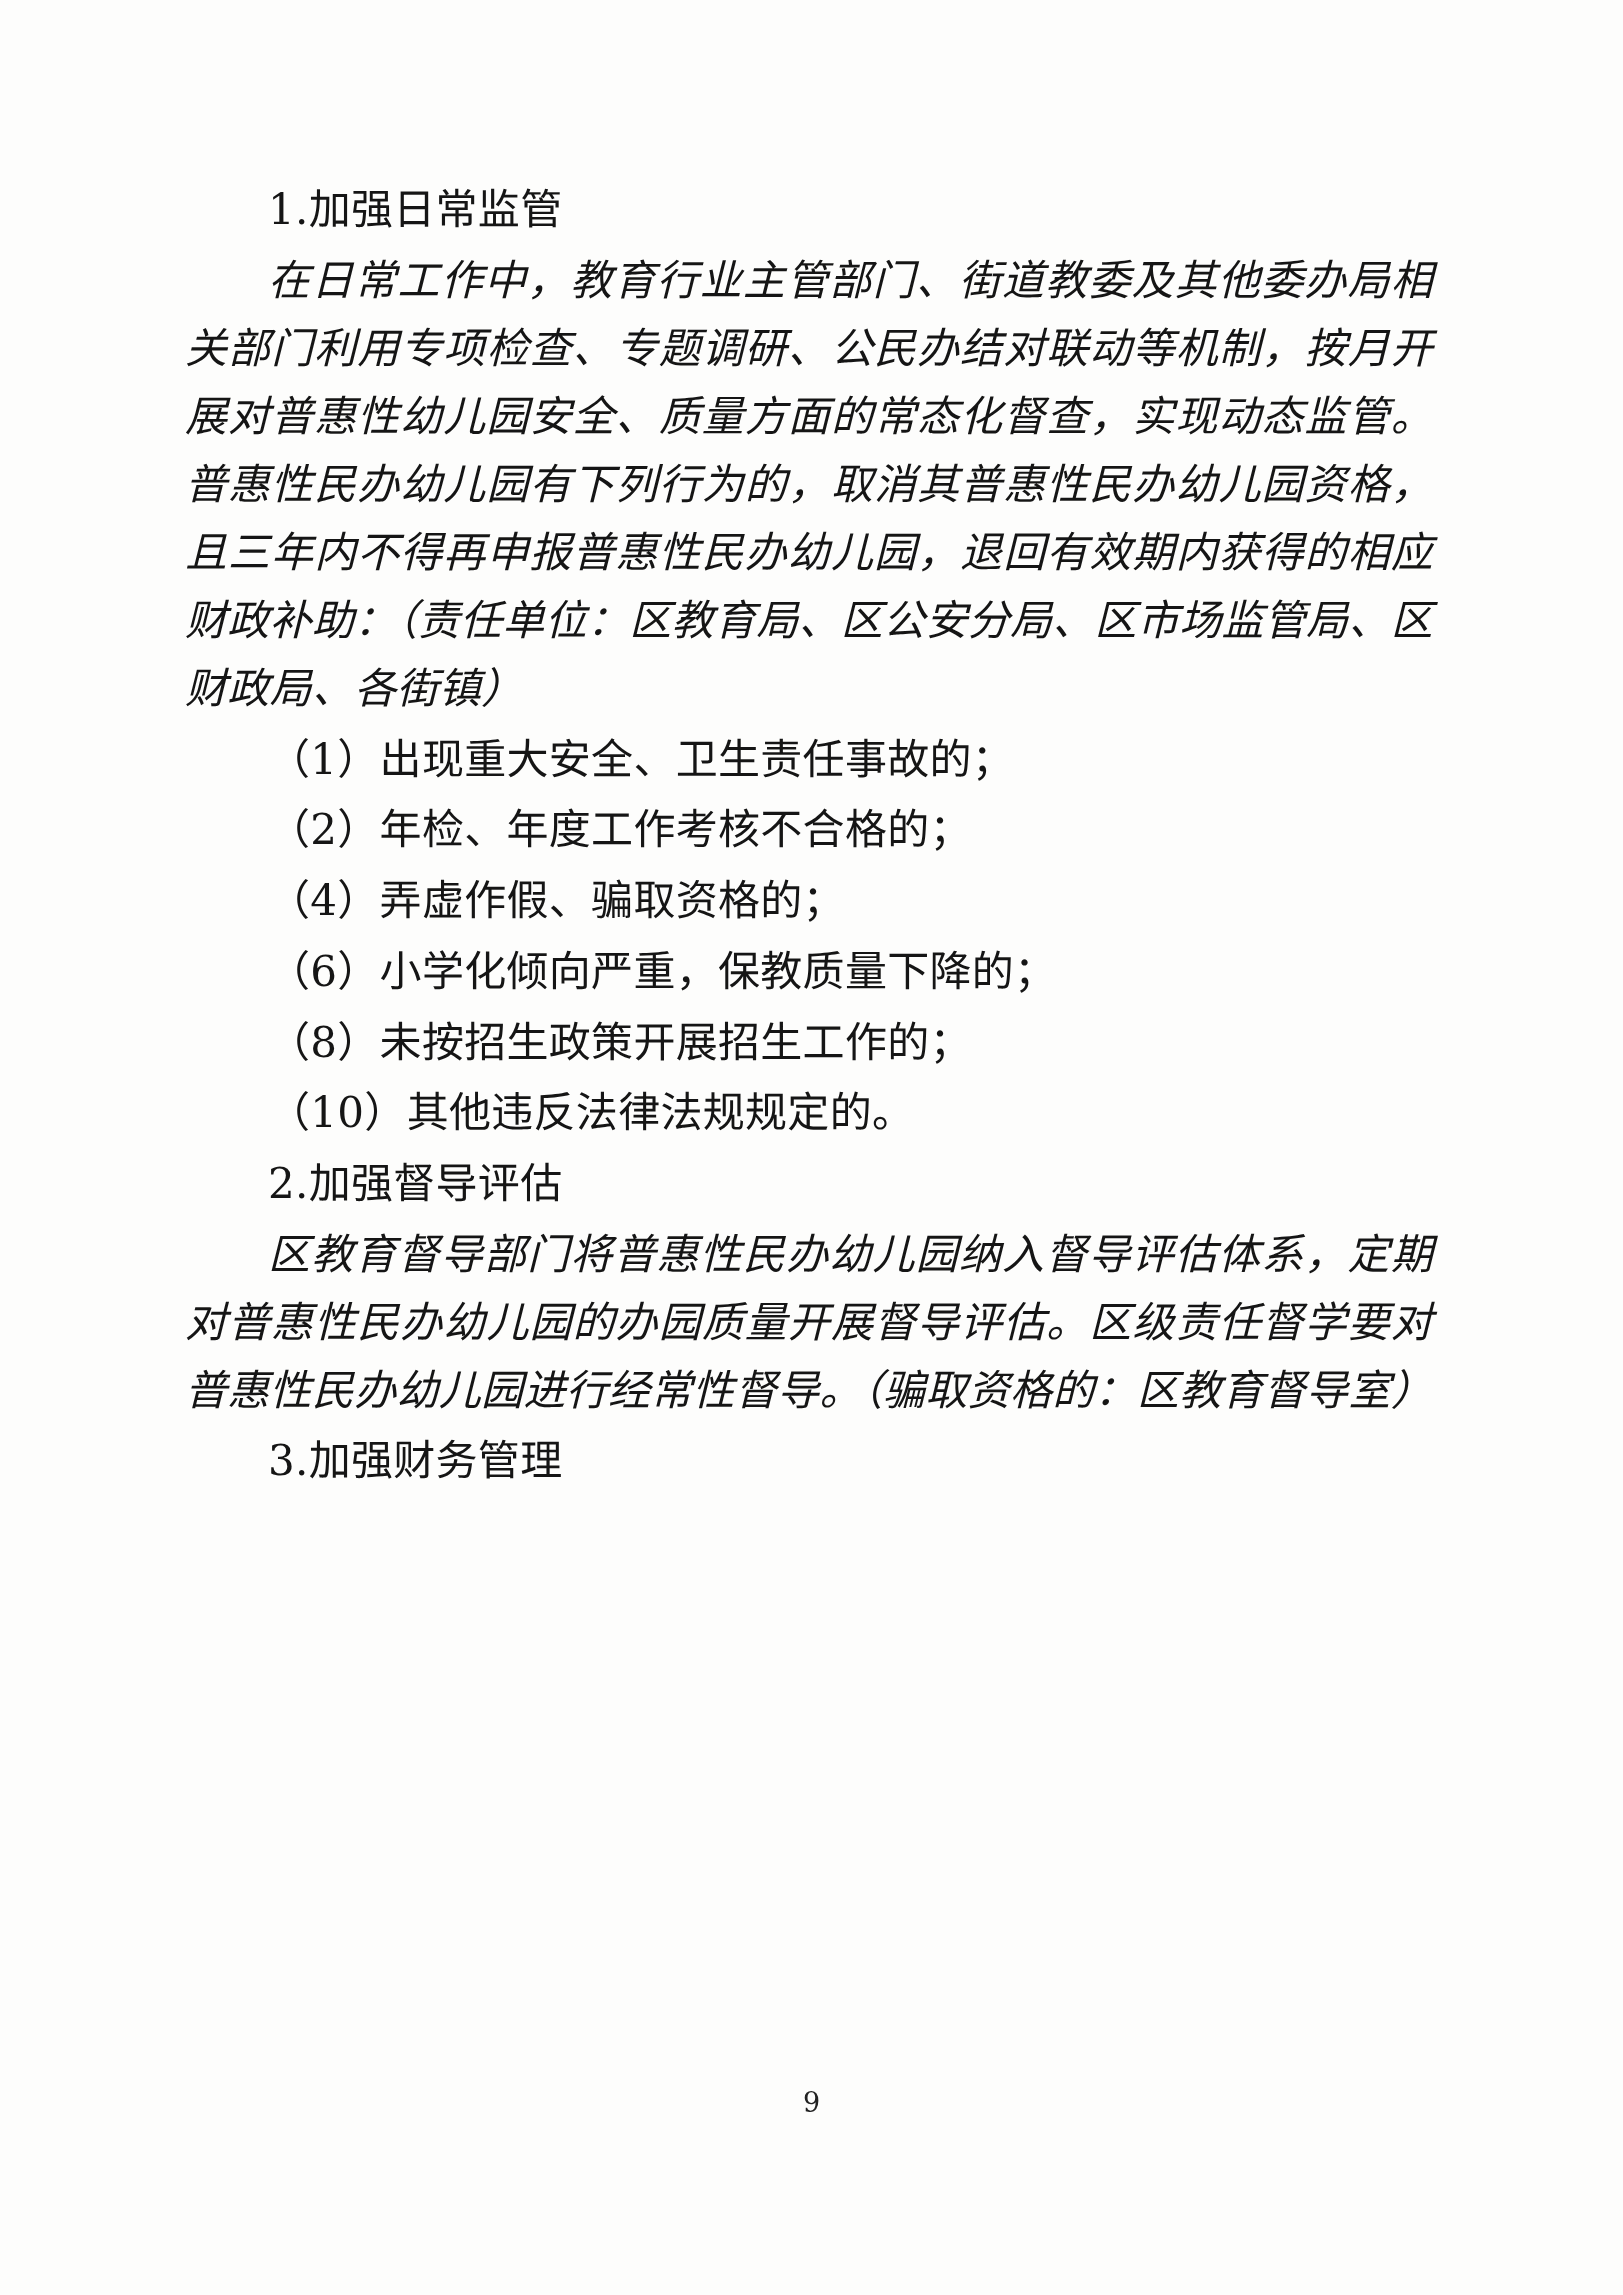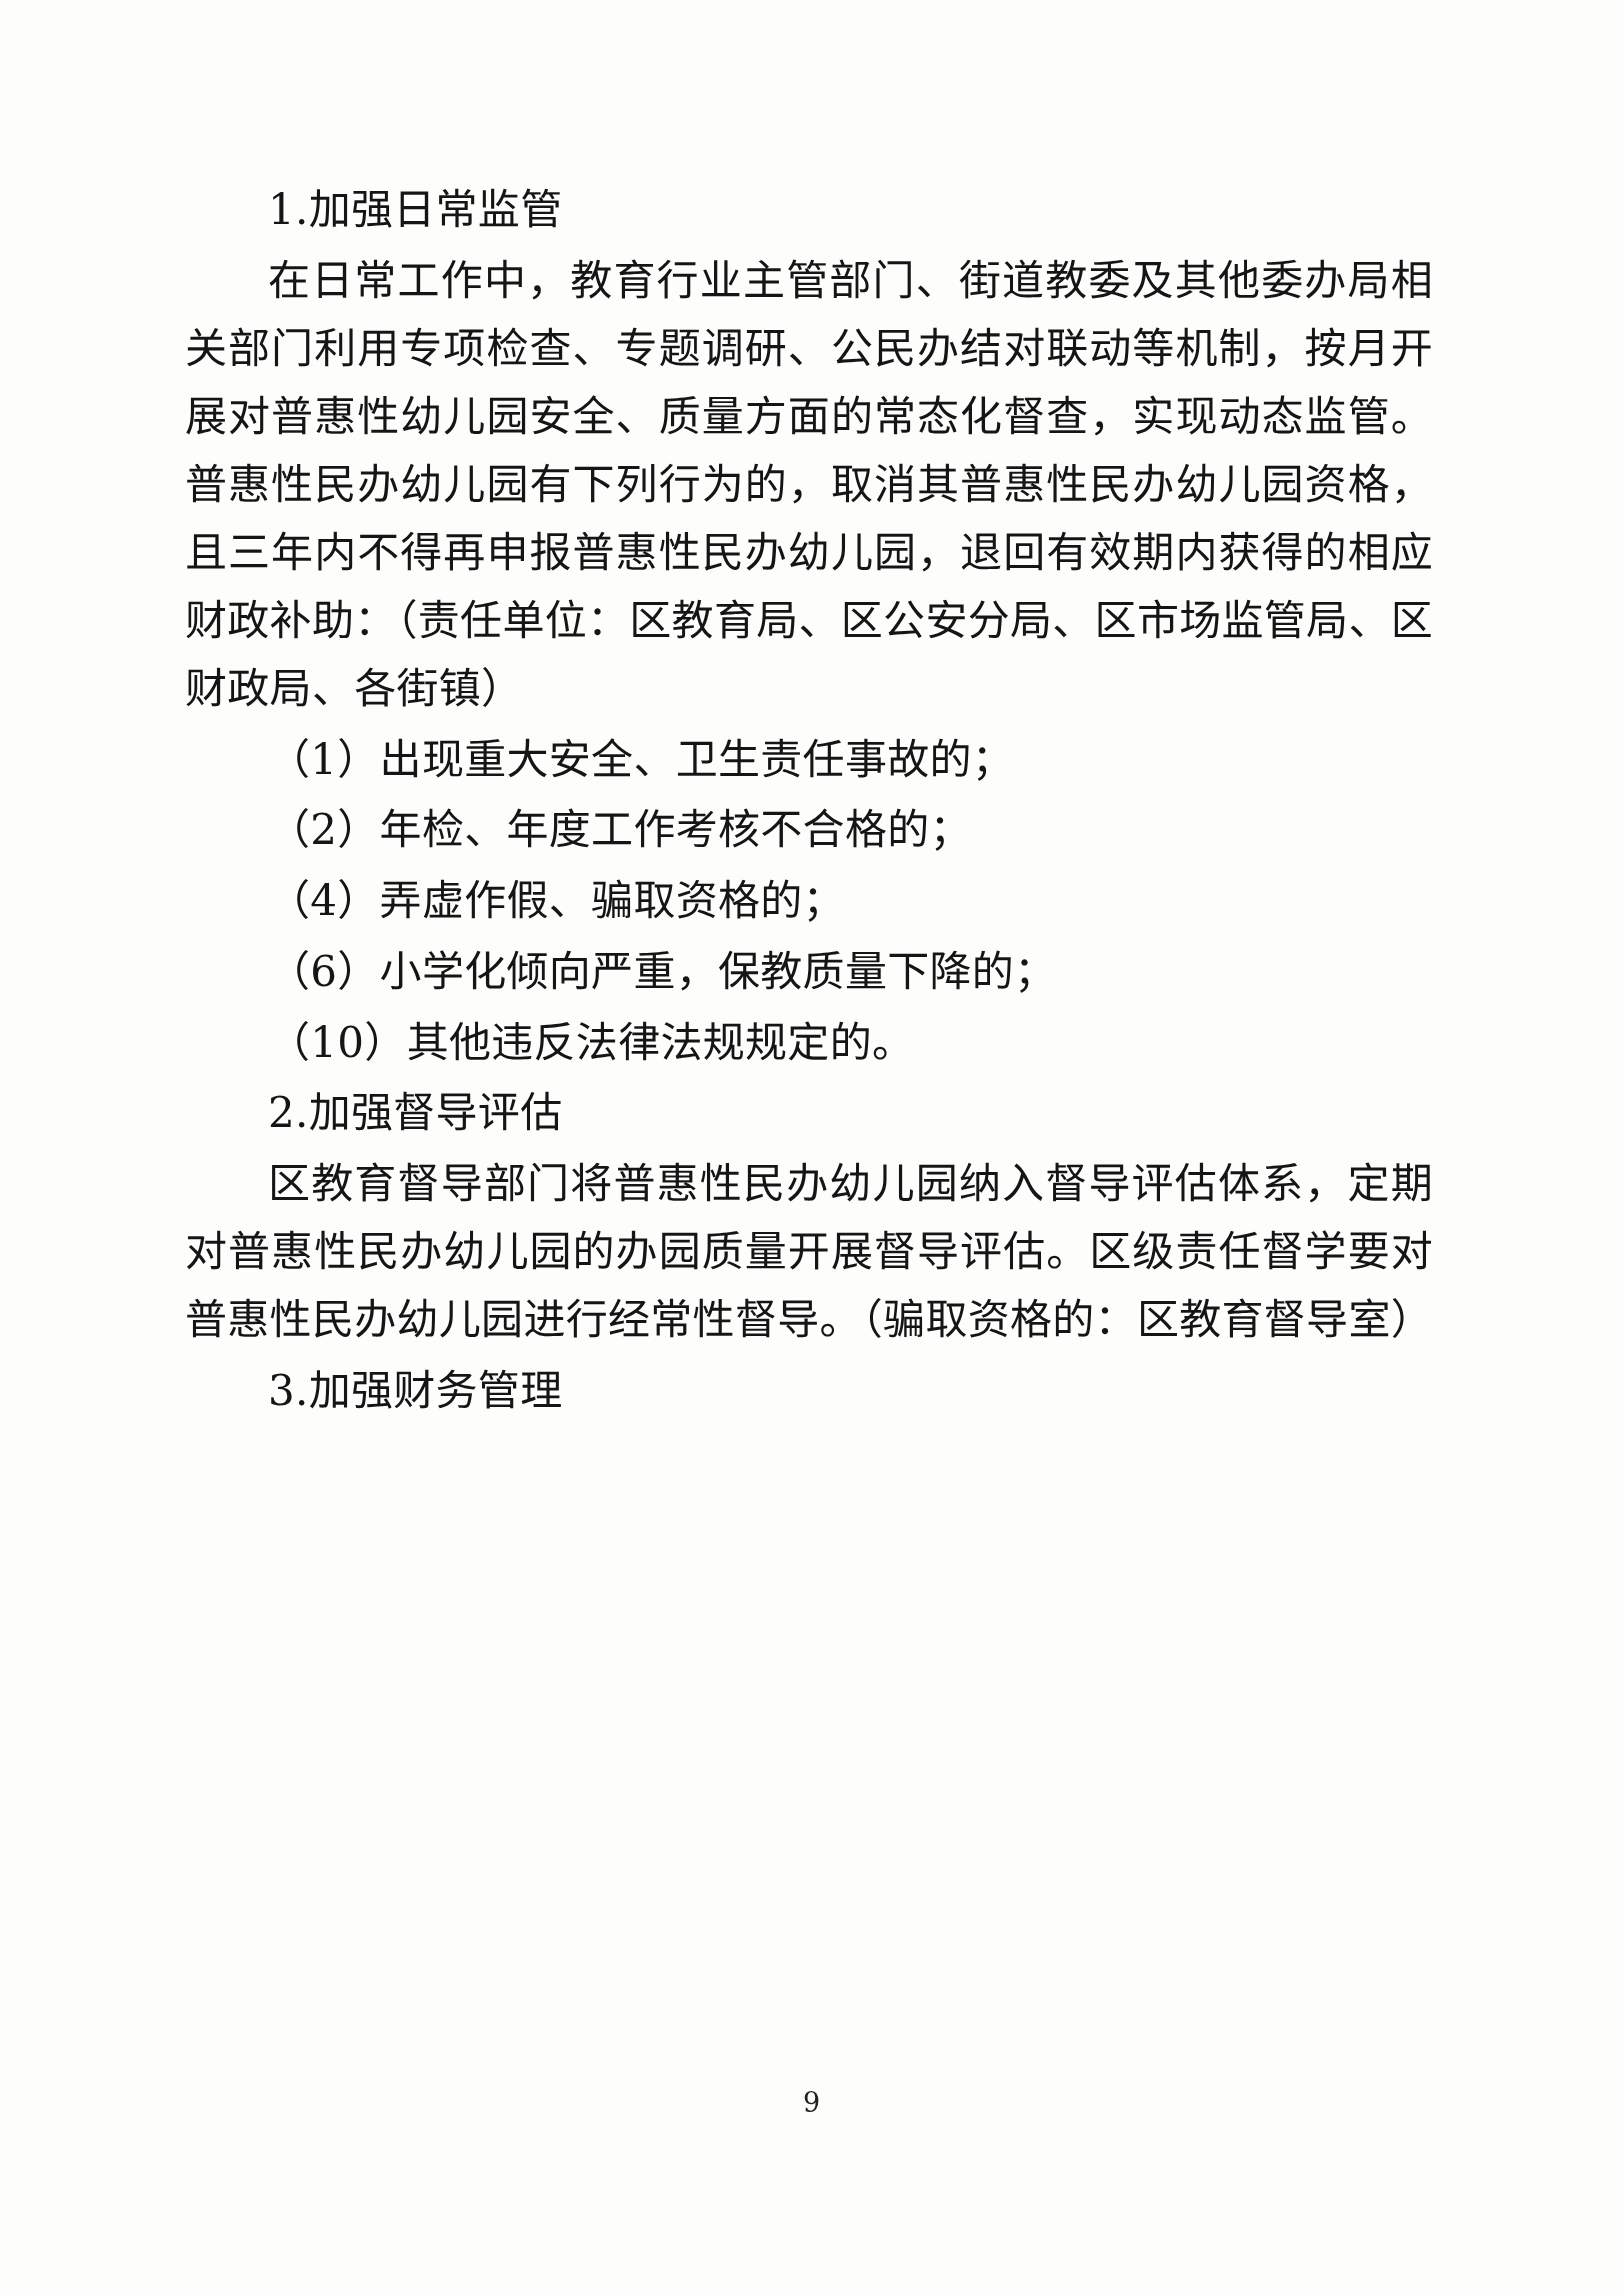--- a/index.html
+++ b/index.html
@@ -36,6 +36,7 @@
   }
   .indent2 {
     text-indent: 83px;
+    font-style: italic;
   }
   .indent-head {
     text-indent: 83px;

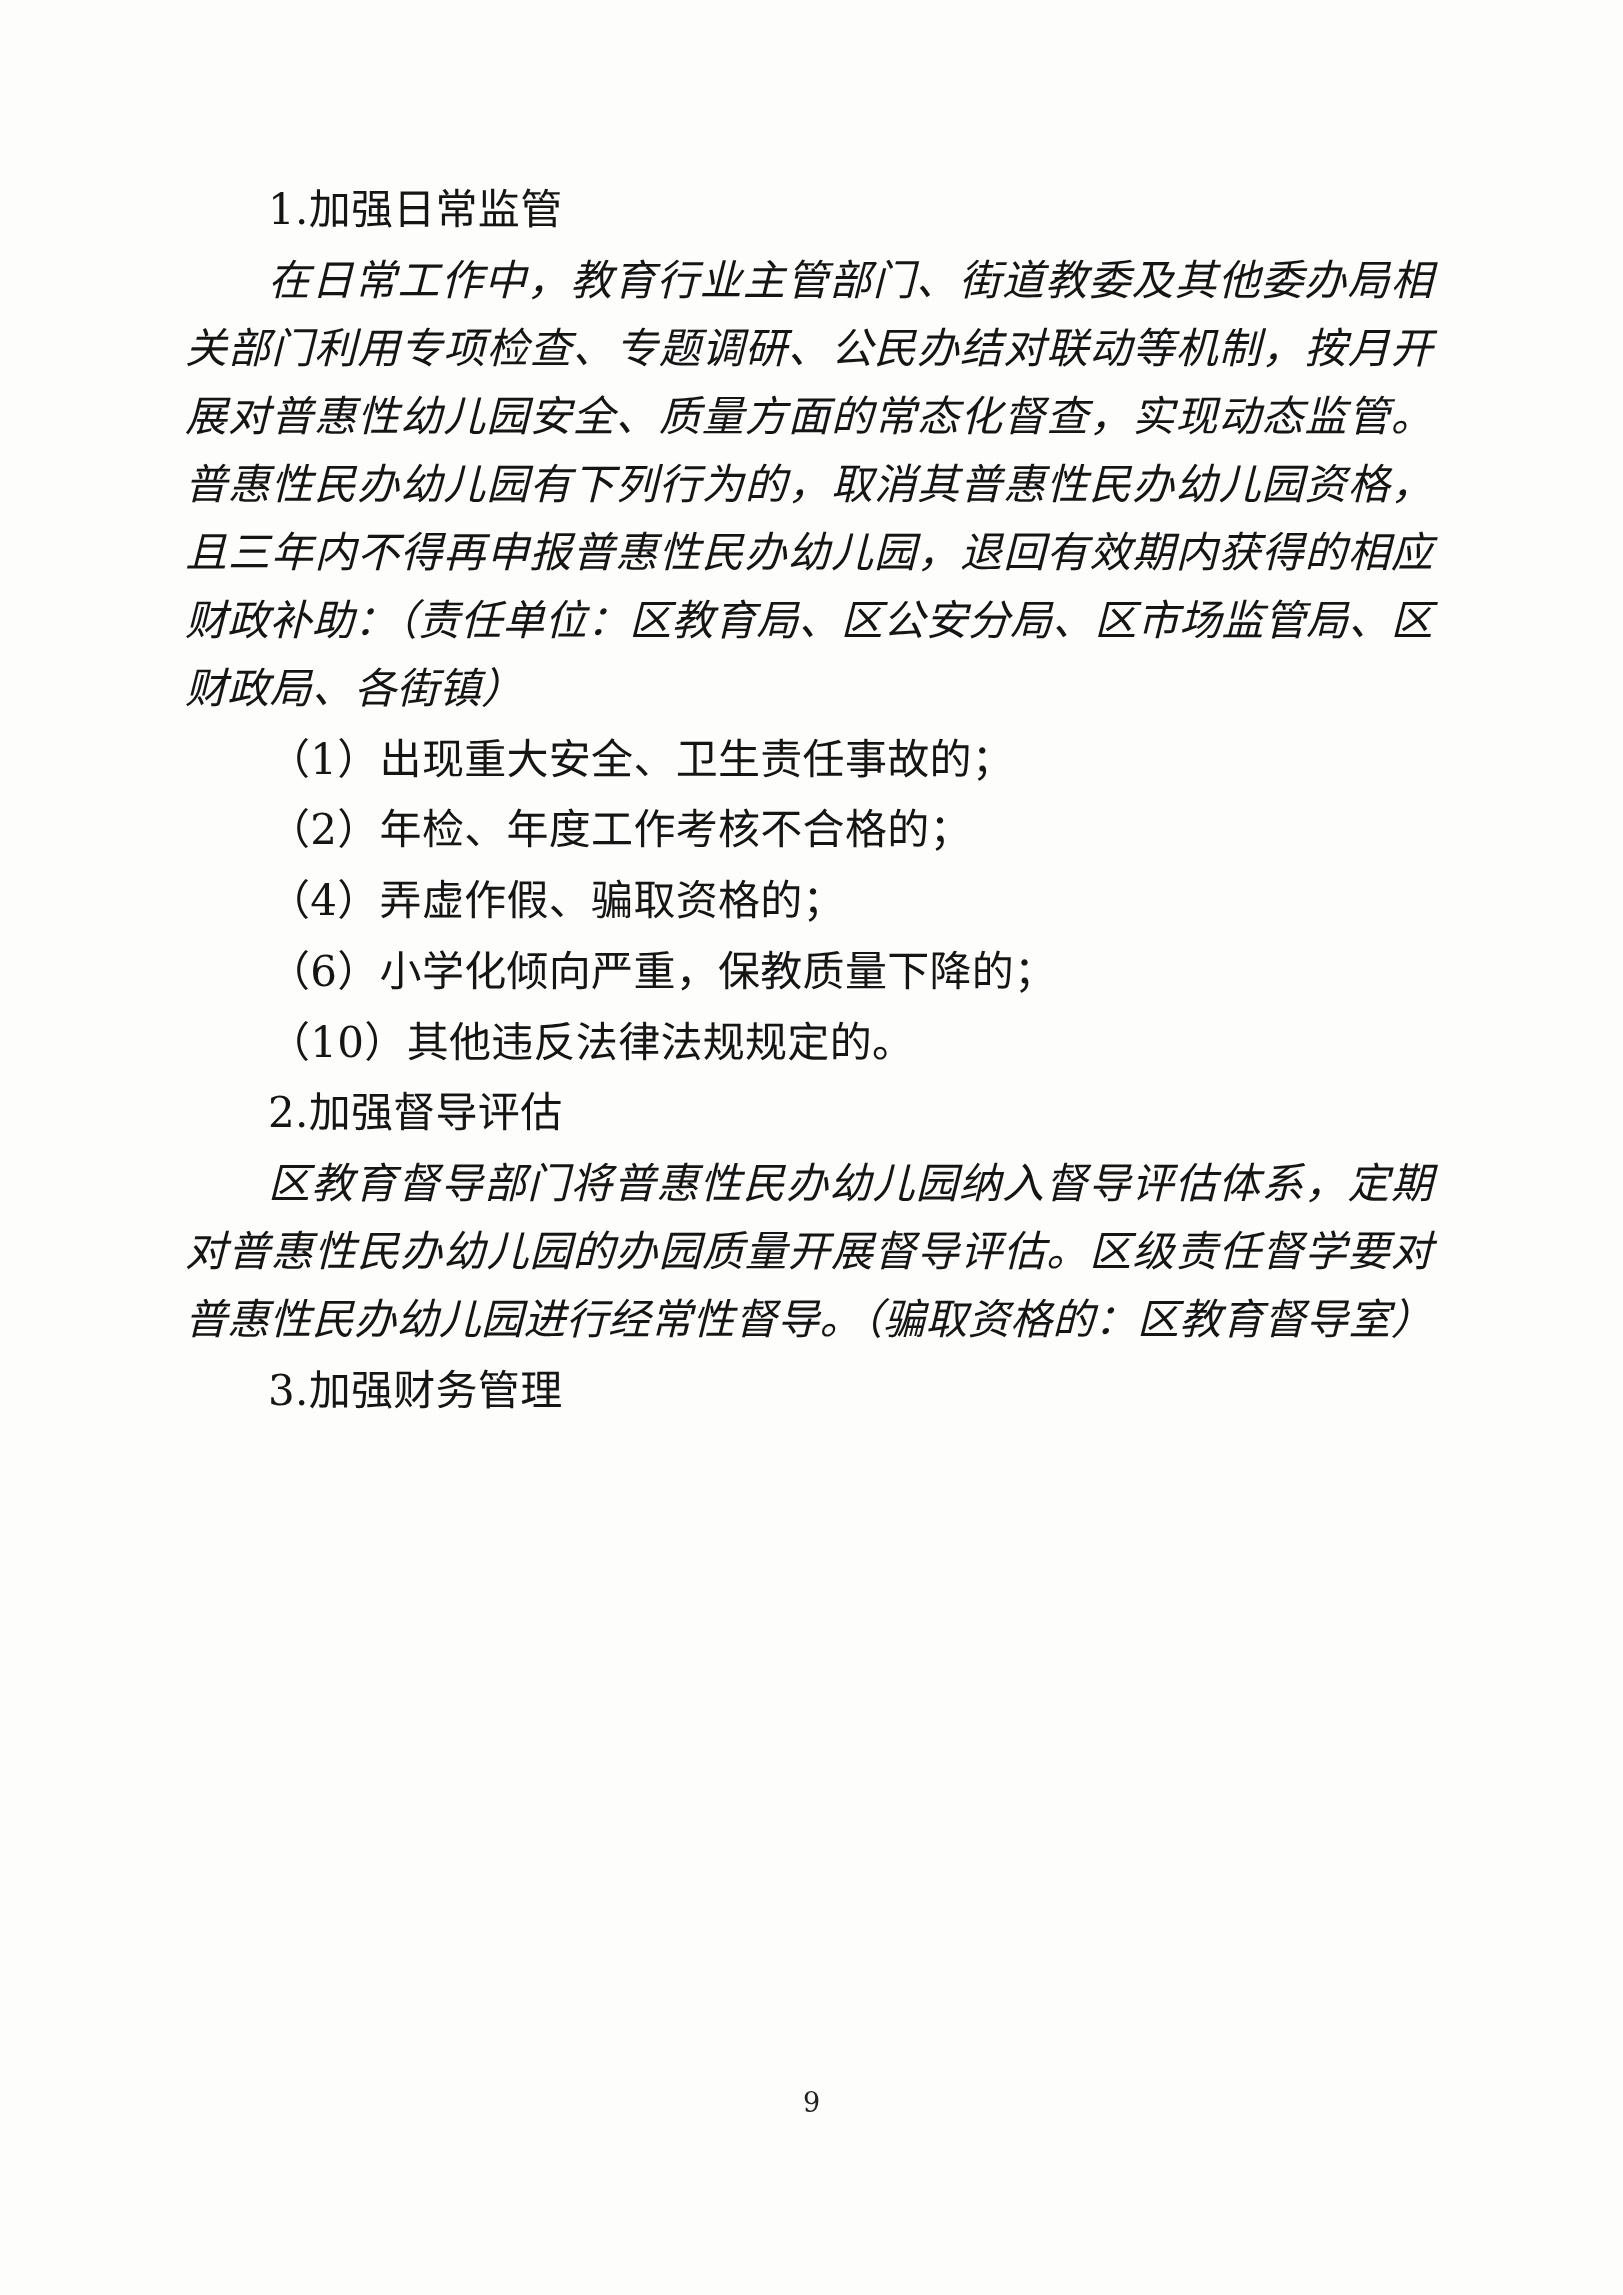--- a/index.html
+++ b/index.html
@@ -69,6 +69,7 @@
     <p class="para list-item">（2）年检、年度工作考核不合格的；</p>
     <p class="para list-item">（4）弄虚作假、骗取资格的；</p>
     <p class="para list-item">（6）小学化倾向严重，保教质量下降的；</p>
+    <p class="para list-item">（8）未按招生政策开展招生工作的；</p>
     <p class="para list-item">（10）其他违反法律法规规定的。</p>
 
     <p class="para indent-head">2.加强督导评估</p>

